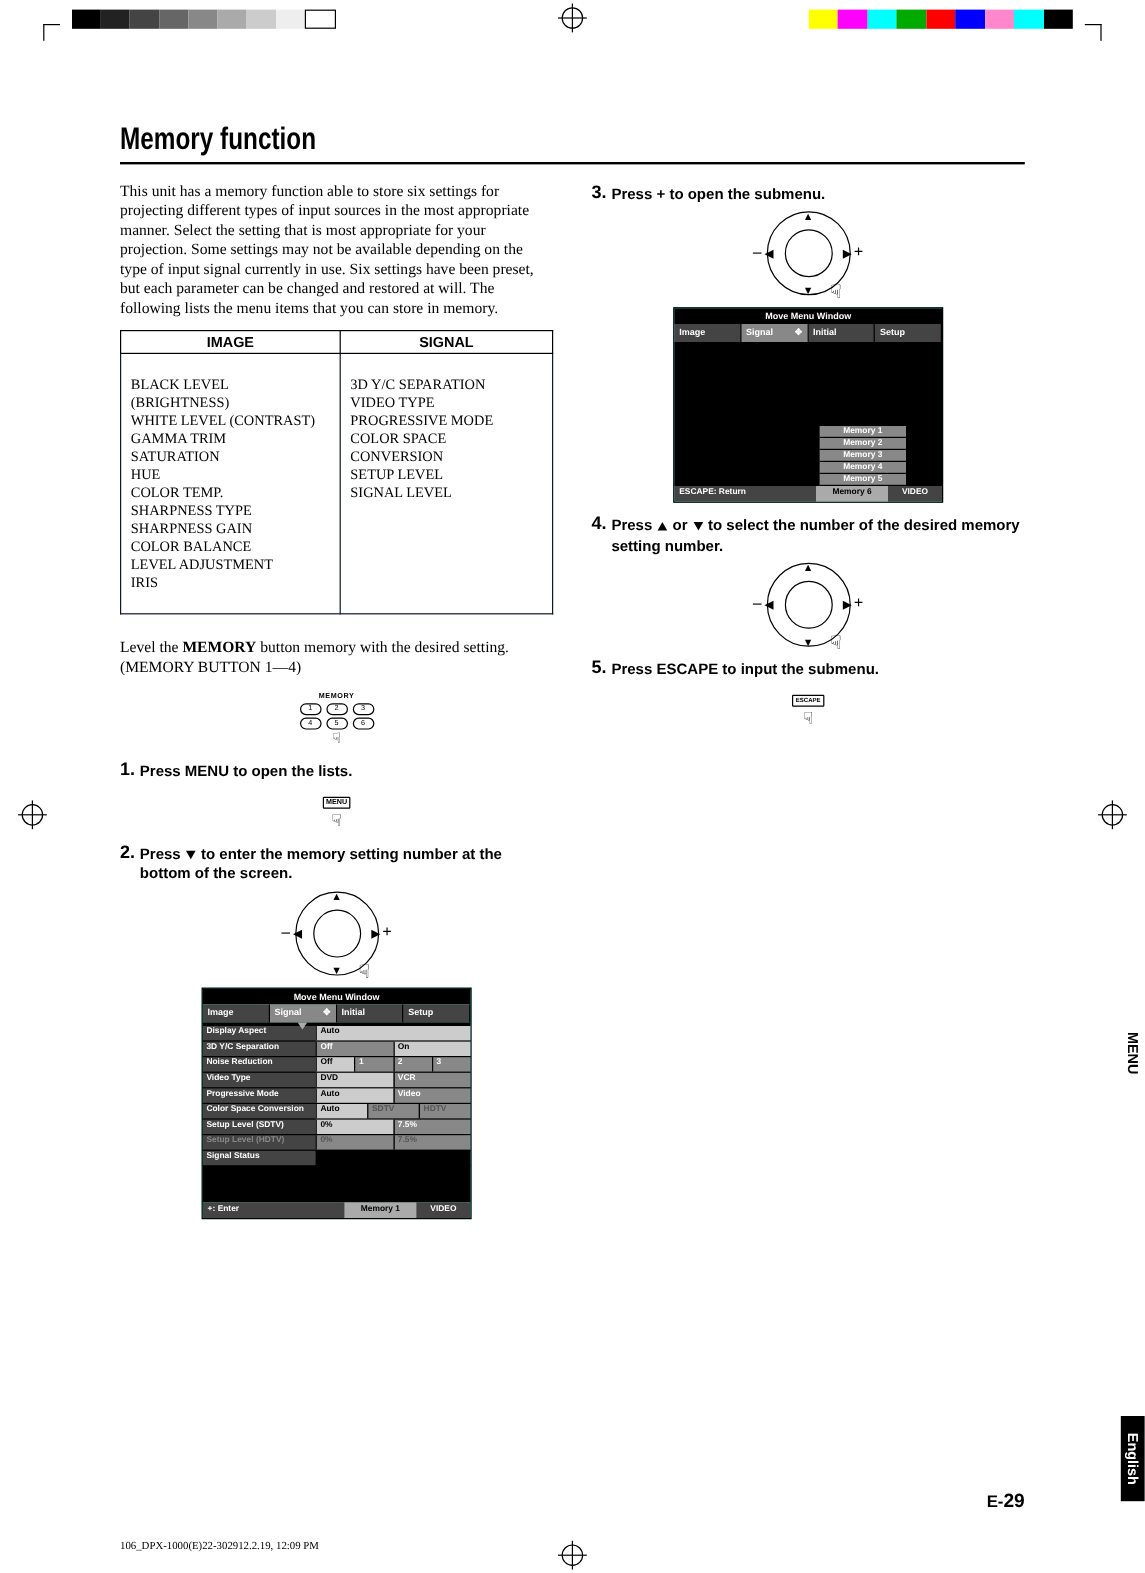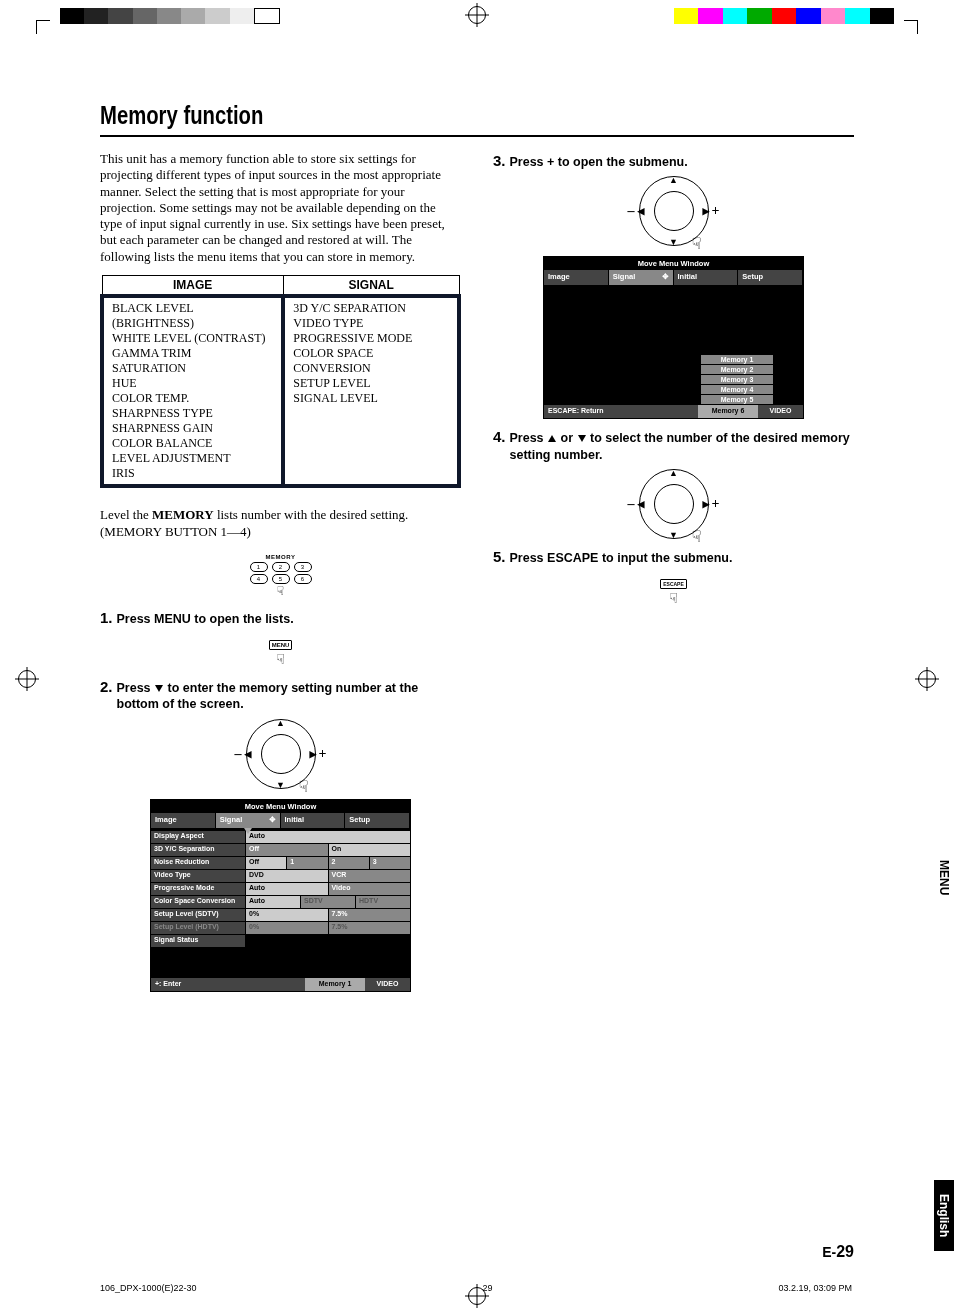--- a/index.html
+++ b/index.html
@@ -109,7 +109,7 @@
 
   
   .osd {
-    width: 261px;
+    width: 225px;
     margin: 8px auto;
     border: 1.5px solid #000;
     background: #5eead4;

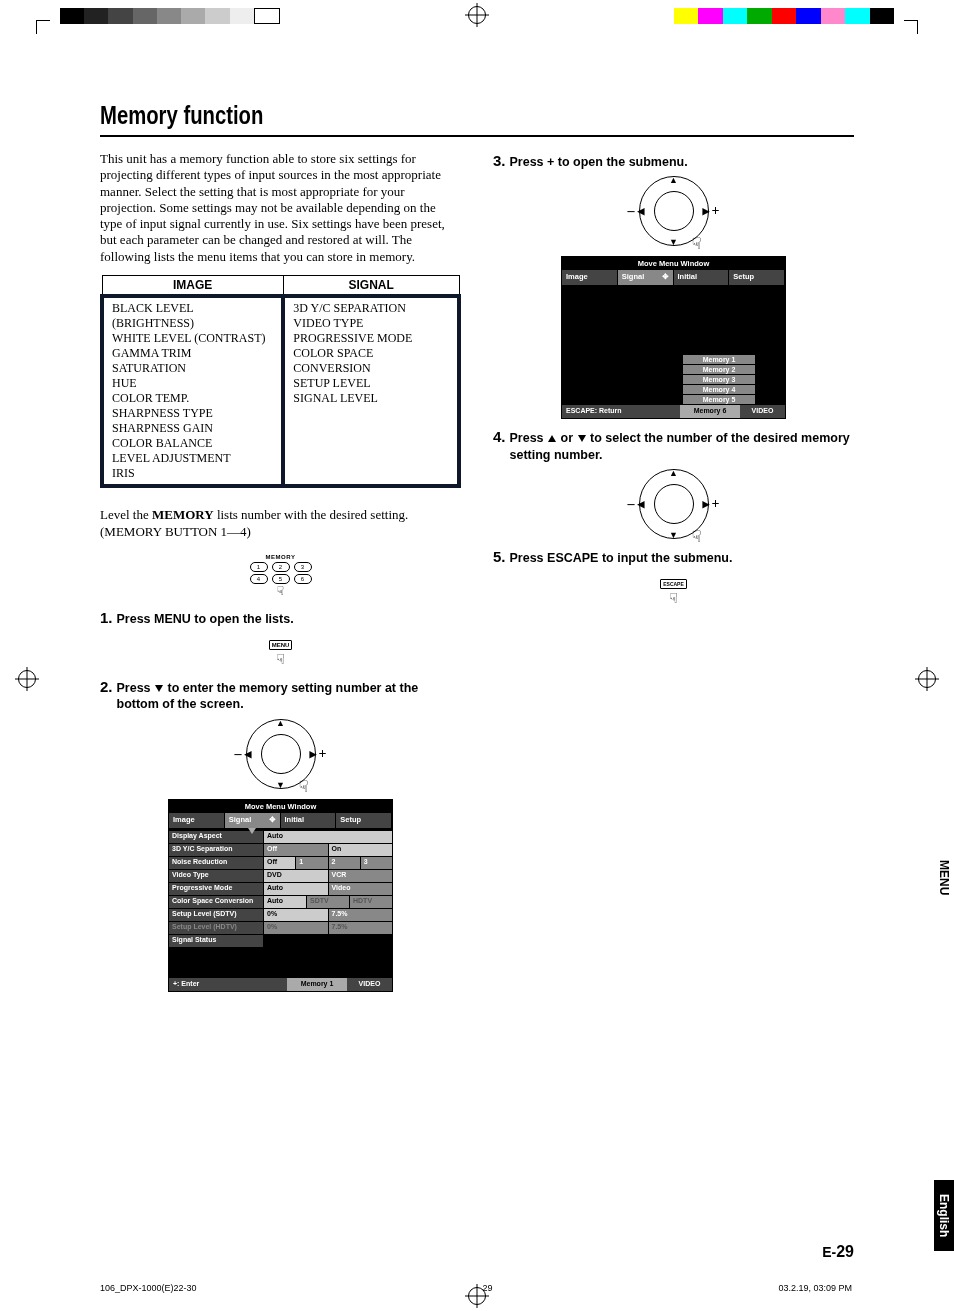--- a/index.html
+++ b/index.html
@@ -56,8 +56,8 @@
     text-align: center;
   }
   table.memtable td {
-    border: 4px solid #0f172a;
-    padding: 3px 8px;
+    border: 1px solid #0f172a;
+    padding: 18px 8px;
     vertical-align: top;
     line-height: 1.25;
   }

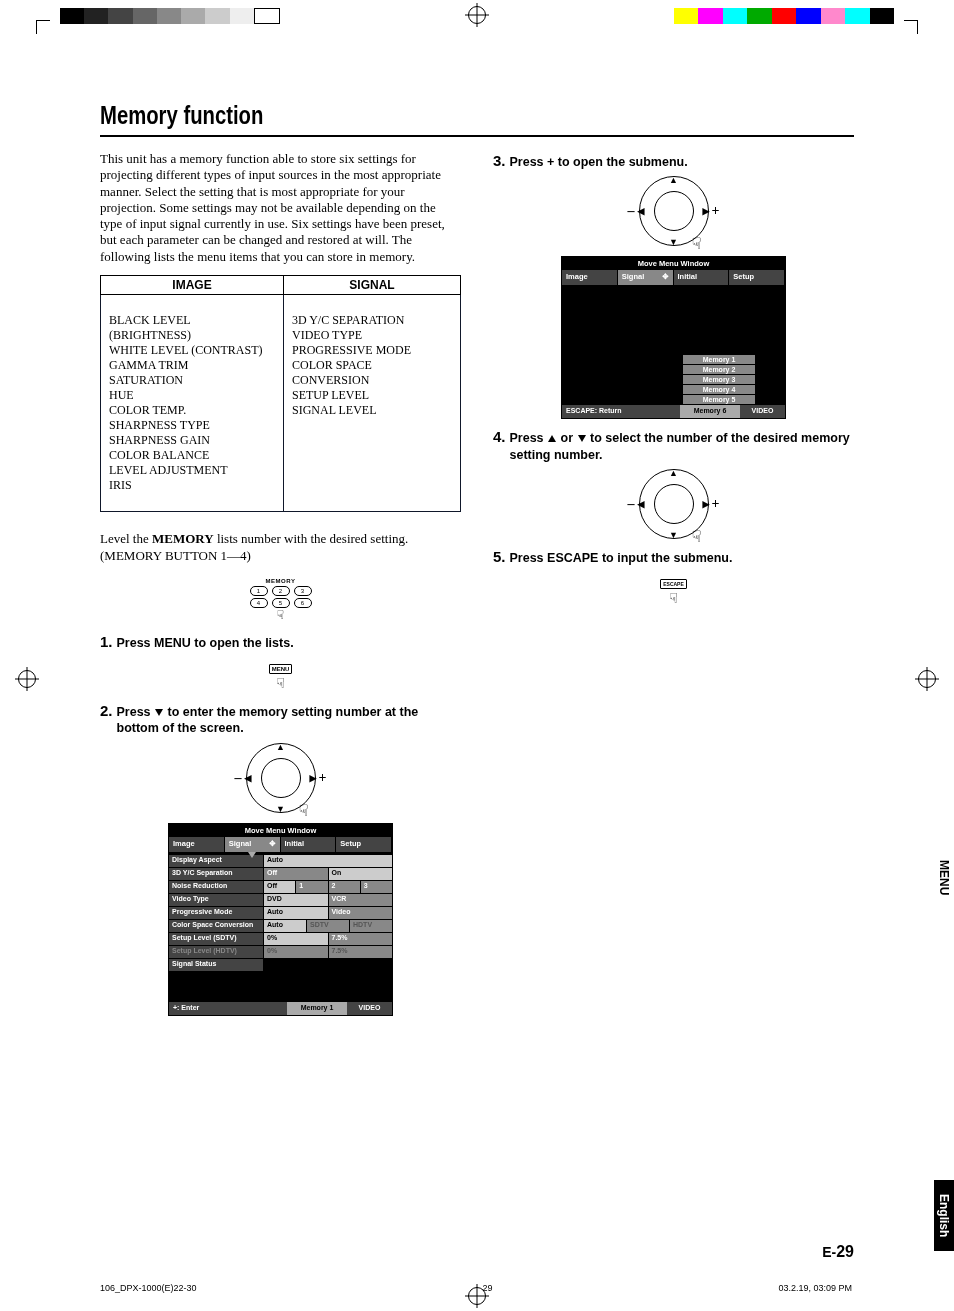--- a/index.html
+++ b/index.html
@@ -352,7 +352,7 @@
 
 
       <p class="bodytext">
-        <span>Level the </span><b>MEMORY</b><span> lists number with the desired setting.</span><br>
+        <span>Level the </span><b>MEMORY</b><span> button memory with the desired setting.</span><br>
         <span>(MEMORY BUTTON 1—4)</span>
       </p>
 

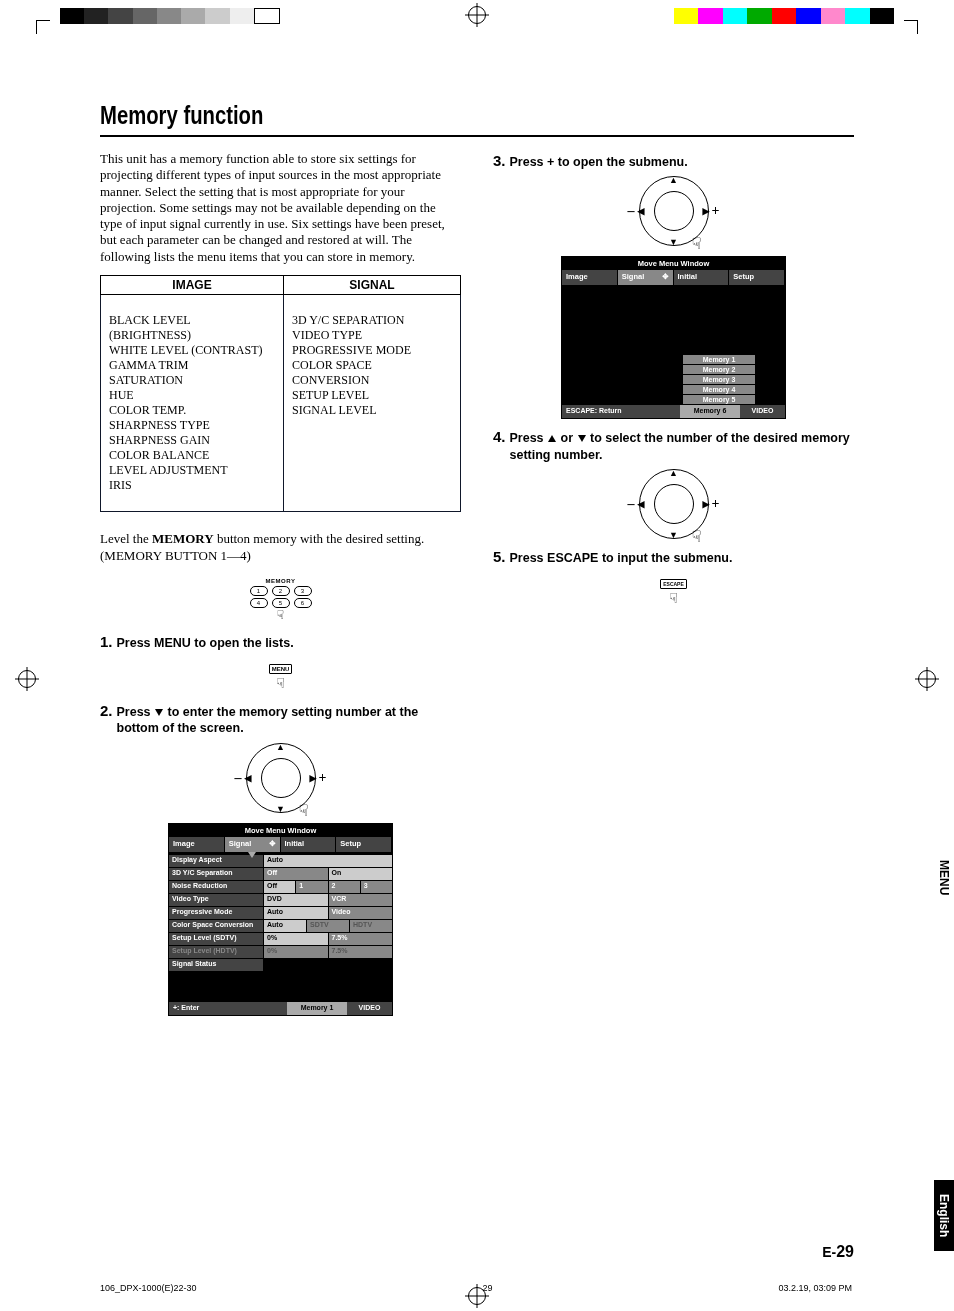--- a/index.html
+++ b/index.html
@@ -272,10 +272,10 @@
   .pagefoot .e { font-size:14px; }
 
   .printfoot {
-    position:absolute; bottom:18px; left:0; right:2px;
-    display:flex; justify-content:space-between;
+    position:absolute; bottom:18px; left:0; right:12px;
+    display:flex; justify-content:flex-start;
     padding: 0 100px;
-    font-family:Liberation Sans, sans-serif; font-size:9px; color:#000;
+    font-family:Liberation Serif, serif; font-size:9px; color:#000;
   }
   .corner { position:absolute; width:14px; height:14px; }
   .corner.tl { top:20px; left:36px; border-top:1px solid #000; border-left:1px solid #000;}

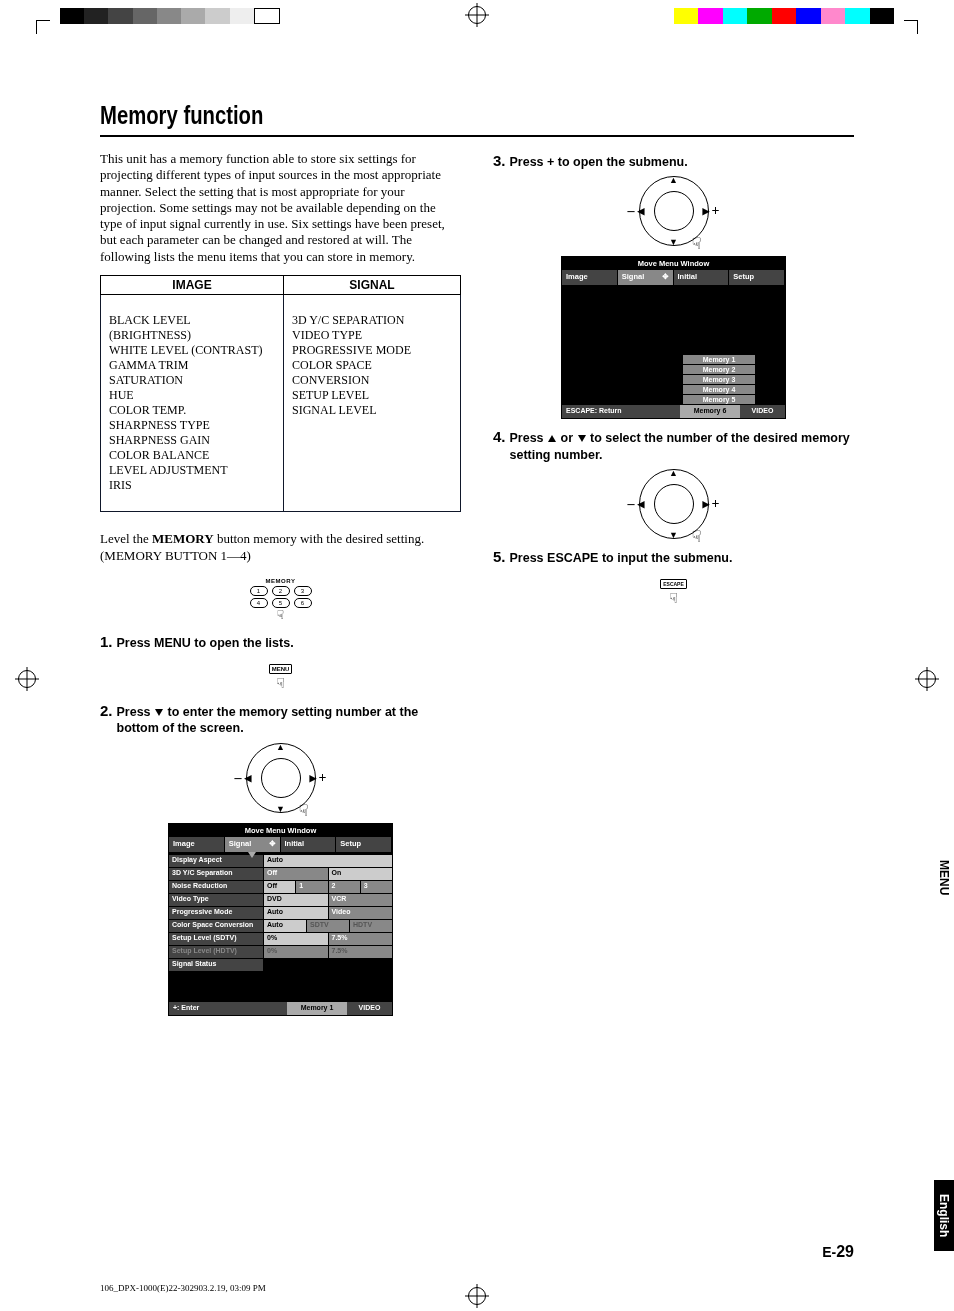--- a/index.html
+++ b/index.html
@@ -558,7 +558,7 @@
 <div class="printfoot">
   <span>106_DPX-1000(E)22-30</span>
   <span>29</span>
-  <span>03.2.19, 03:09 PM</span>
+  <span>12.2.19, 12:09 PM</span>
 </div>
 
 </body></html>

